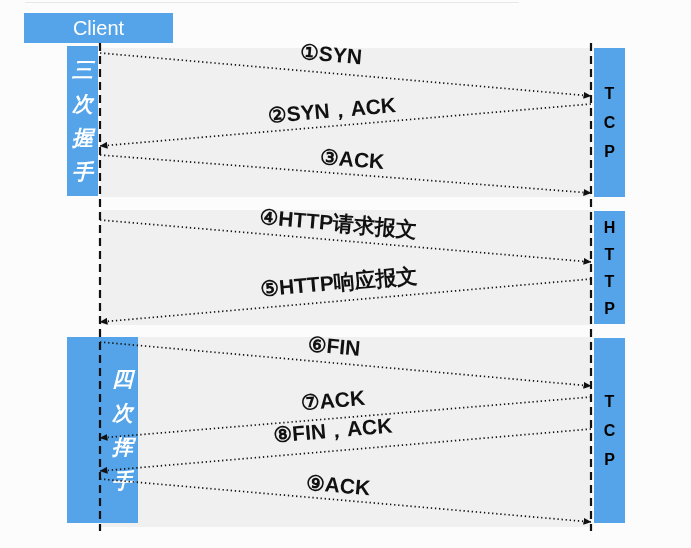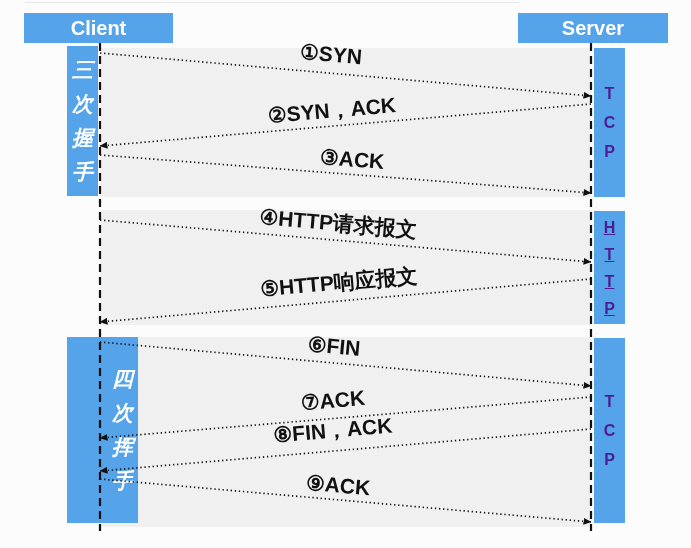--- a/index.html
+++ b/index.html
@@ -27,7 +27,7 @@
   .actor-box{
     position:absolute;top:13px;height:30px;
     background:#55a3e8;color:#ffffff;
-    font-weight:bold;font-size:20px;
+    font-weight:normal;font-size:20px;
     display:flex;align-items:center;justify-content:center;
   }
   .client-box{left:24px;width:149px;}

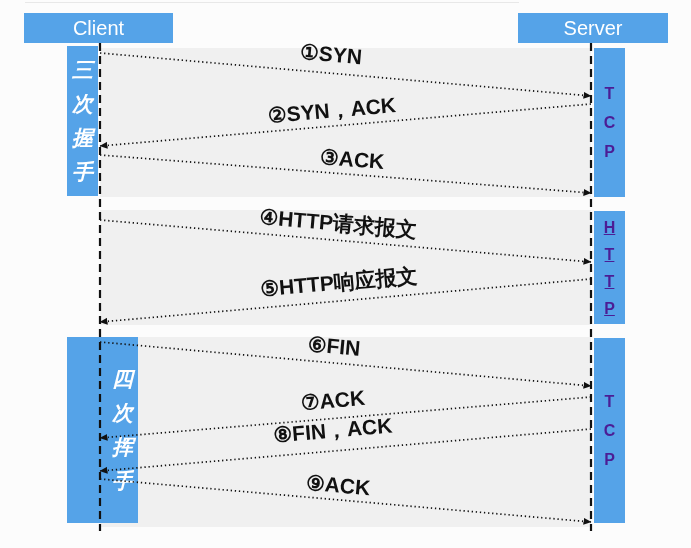--- a/index.html
+++ b/index.html
@@ -82,9 +82,6 @@
   <div class="actor-box client-box">
     <span>Client</span>
   </div>
-  <div class="actor-box server-box">
-    <span>Server</span>
-  </div>
 
   <div class="side-box side-box-1">
     <div class="vtext">三次握手</div>

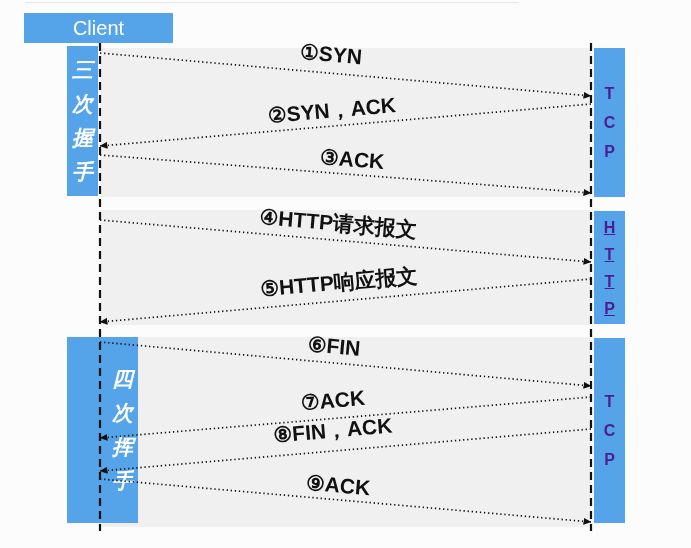--- a/index.html
+++ b/index.html
@@ -47,7 +47,7 @@
   }
   .proto-box{
     position:absolute;left:594px;width:31px;
-    background:#55a3e8;color:#4c1d95;
+    background:#55a3e8;color:#000000;
     display:flex;align-items:center;justify-content:center;
     text-align:center;
   }

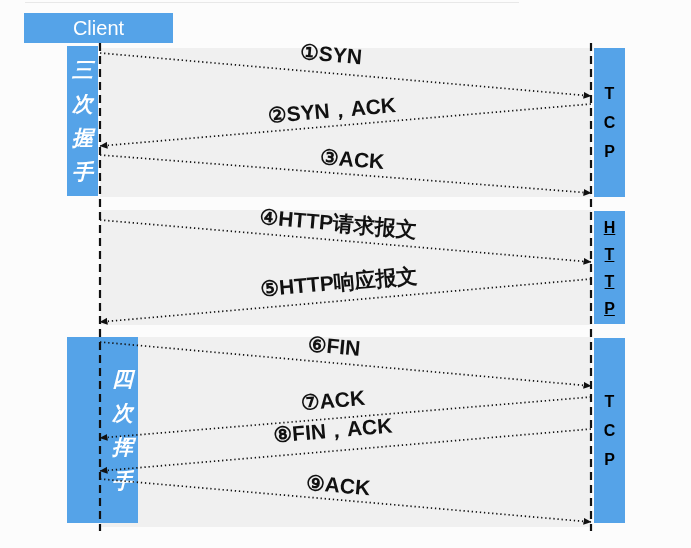--- a/index.html
+++ b/index.html
@@ -52,7 +52,7 @@
     text-align:center;
   }
   .proto-box-1{top:48px;height:149px;}
-  .proto-box-2{top:211px;height:113px;text-decoration:underline;}
+  .proto-box-2{top:211px;height:113px;}
   .proto-box-3{top:338px;height:185px;}
   .proto-box .vtext{
     width:1em;font-size:16px;font-weight:bold;line-height:29px;

